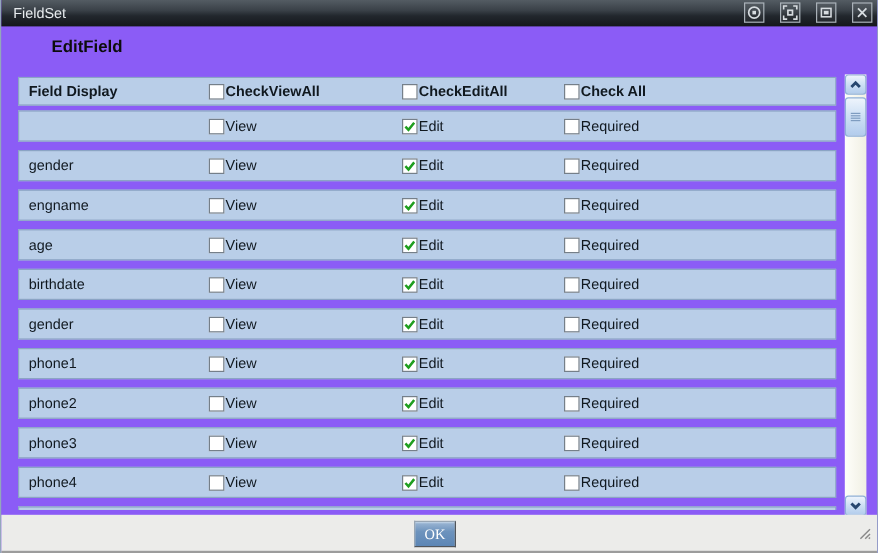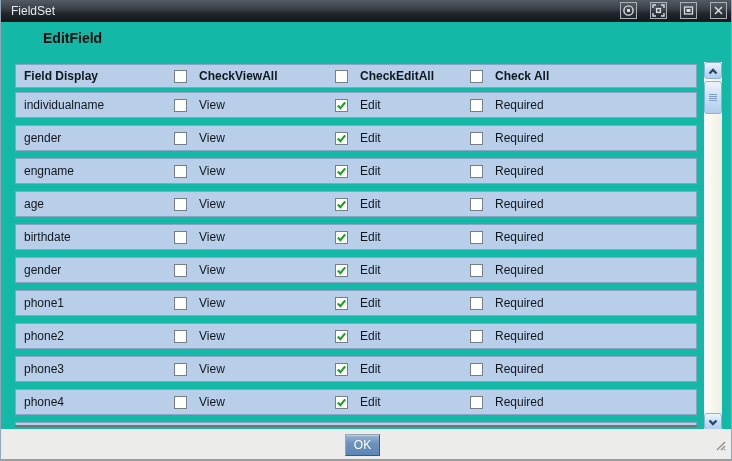--- a/index.html
+++ b/index.html
@@ -6,7 +6,7 @@
   *{box-sizing:border-box;}
   .window{
     position:relative;width:732px;height:461px;overflow:hidden;
-    font-family:"Liberation Sans",sans-serif;background:#14b8a6;
+    font-family:"Liberation Sans",sans-serif;background:#8b5cf6;
     border-left:1px solid #93a7bb;border-right:1px solid #93a7bb;
   }
   

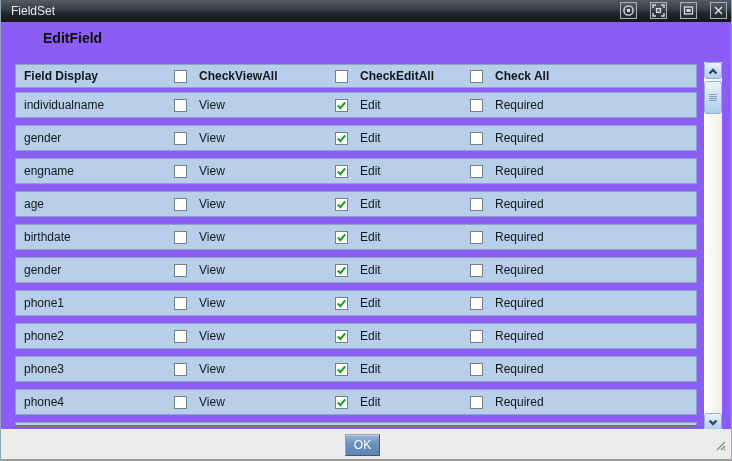--- a/index.html
+++ b/index.html
@@ -29,7 +29,7 @@
   
   .viewport{
     position:absolute;left:14px;top:64px;width:682px;height:363px;overflow:hidden;
-    border-bottom:2px solid #737373;
+    border-bottom:2px solid #8b5cf6;
   }
   .row{
     position:relative;height:26px;margin-bottom:7px;

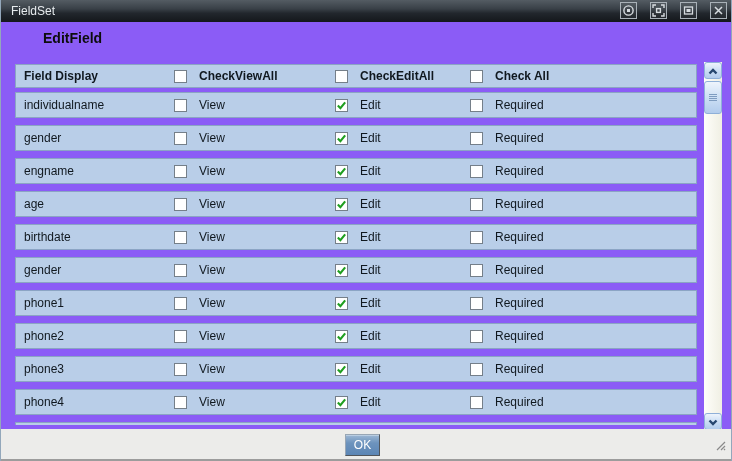--- a/index.html
+++ b/index.html
@@ -49,7 +49,7 @@
     display:inline-flex;align-items:center;justify-content:center;cursor:pointer;
   }
   .cb svg{display:block;}
-  .cblabel{font-size:12px;color:#10181f;margin-left:12px;}
+  .cblabel{font-size:12px;color:#10181f;margin-left:1px;}
   .row.partial{height:26px;}
   
   .vscroll{

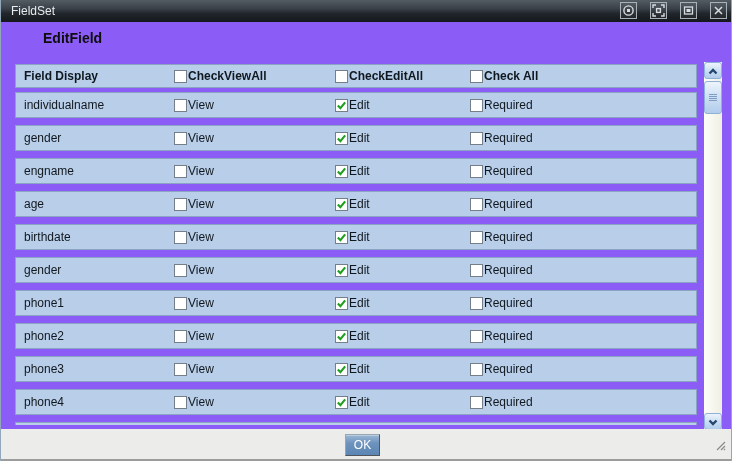--- a/index.html
+++ b/index.html
@@ -147,9 +147,6 @@
     </div>
     <div id="rows">
   <div class="row">
-    <div class="cellbox c1">
-            <span class="fieldtext">individualname</span>
-          </div>
     <div class="cellbox c2">
       <span class="cb"></span>
       <span class="cblabel">View</span>

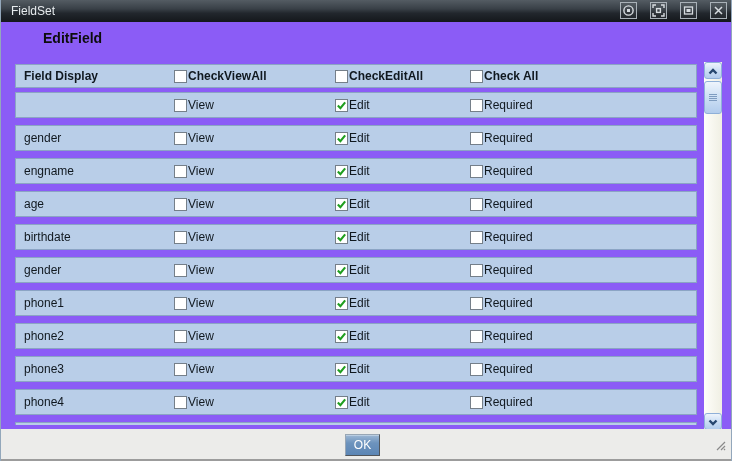--- a/index.html
+++ b/index.html
@@ -76,7 +76,7 @@
     background:linear-gradient(#9db7d4,#6d93bd 40%,#5c86b5);
     border:1px solid #51555a;border-top-color:#98a6b4;border-left-color:#98a6b4;
     box-shadow:inset 0 1px 0 #b9cde2;
-    color:#fff;font-size:12px;font-family:Liberation Sans, sans-serif;text-align:center;padding:0;
+    color:#fff;font-size:12px;font-family:Liberation Serif, serif;text-align:center;padding:0;
   }
   .grip{position:absolute;right:5px;bottom:4px;}
 </style>

